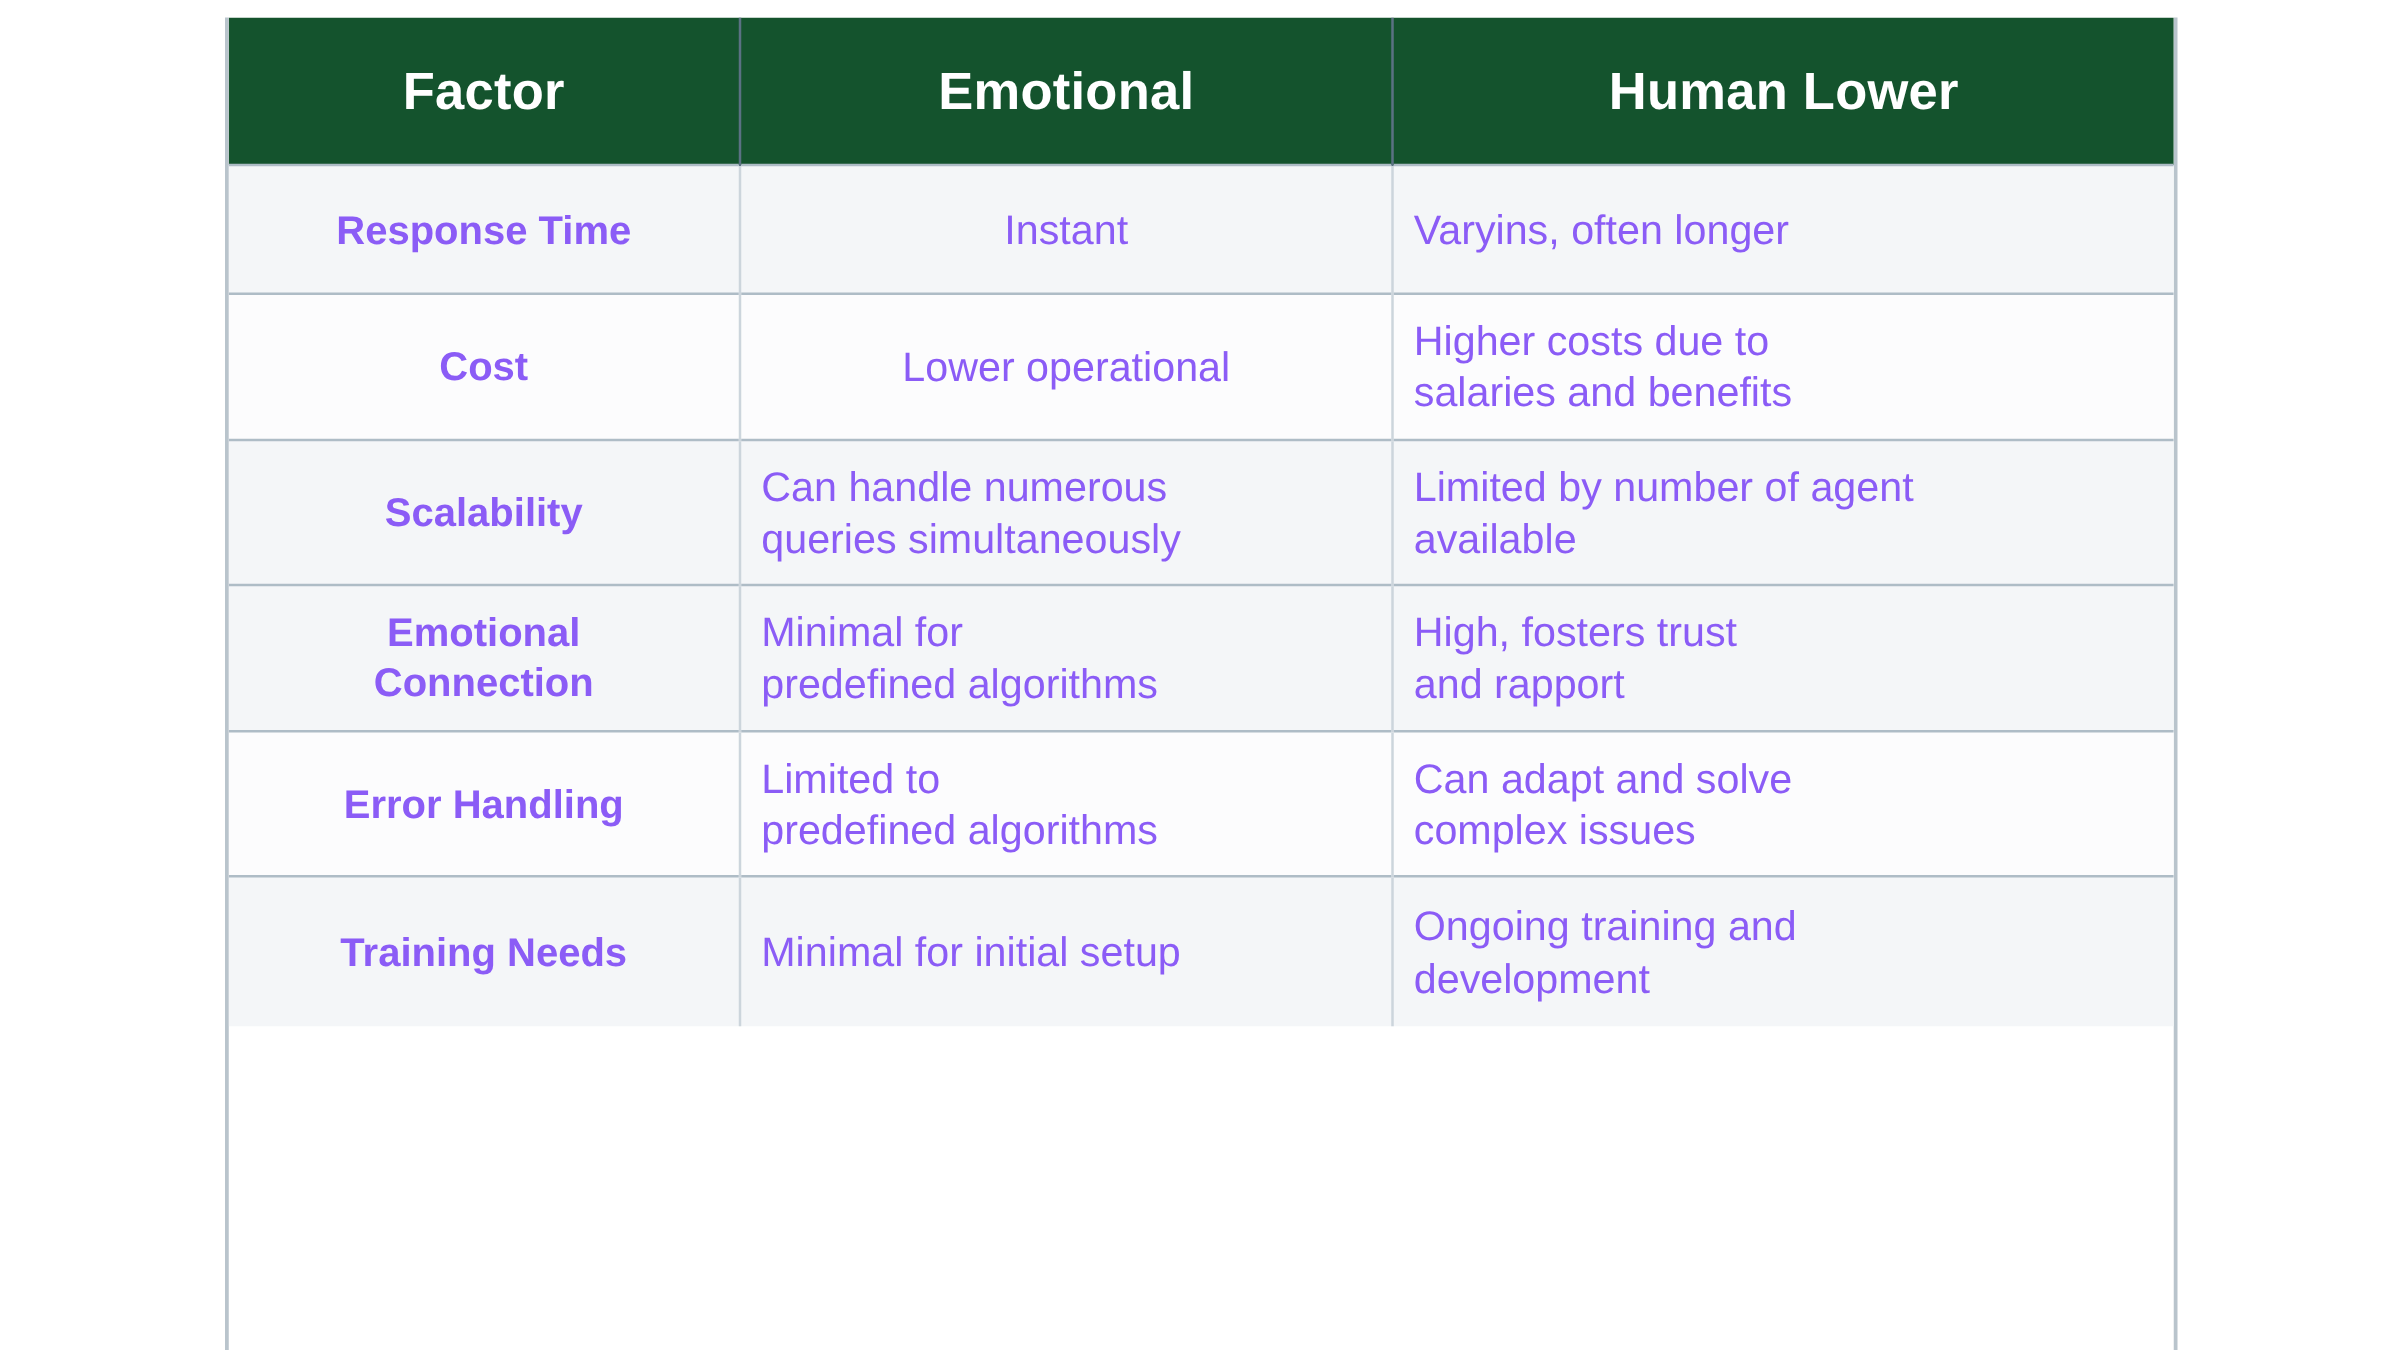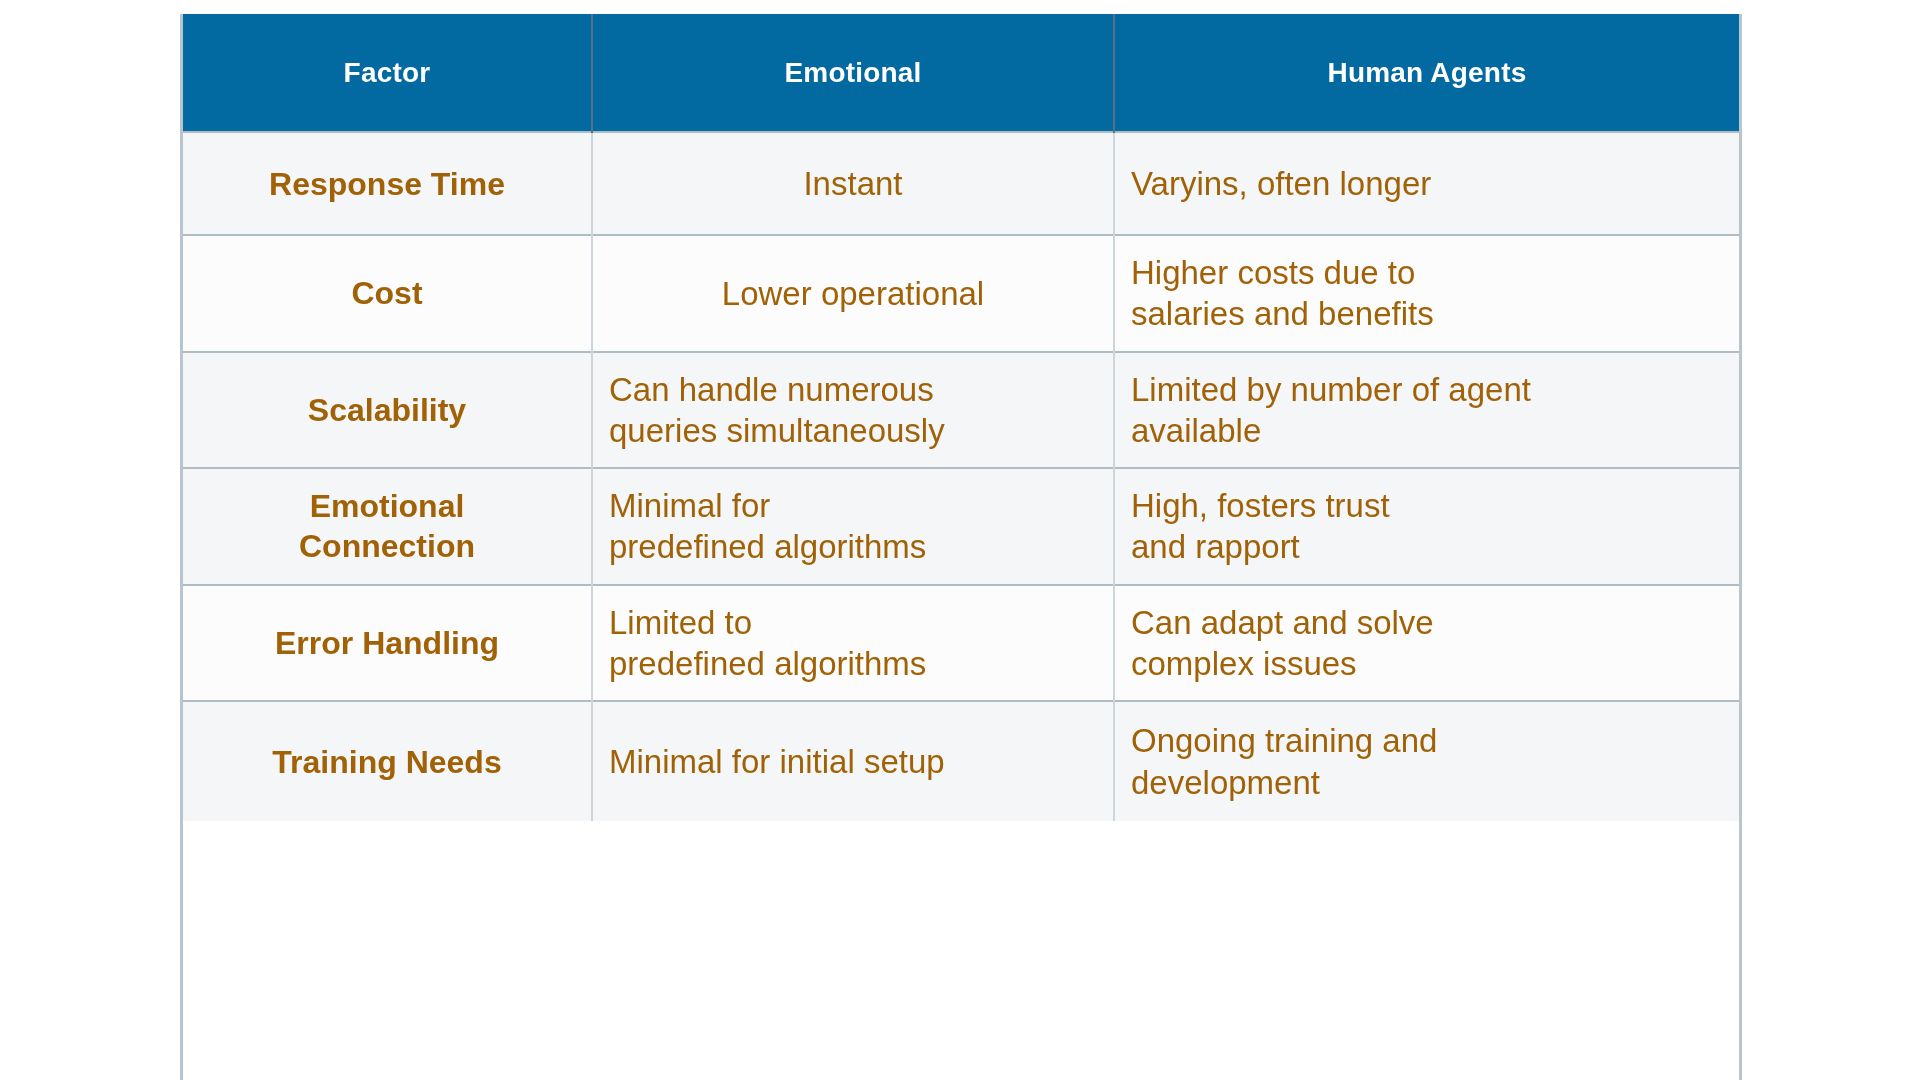--- a/index.html
+++ b/index.html
@@ -47,9 +47,9 @@
   col.c-humans  { width: 625px; }
 
   thead th {
-    background: #0369a1;
+    background: #14532d;
     color: #ffffff;
-    font-size: 28px;
+    font-size: 42px;
     font-weight: bold;
     letter-spacing: 0.2px;
     height: 118px;

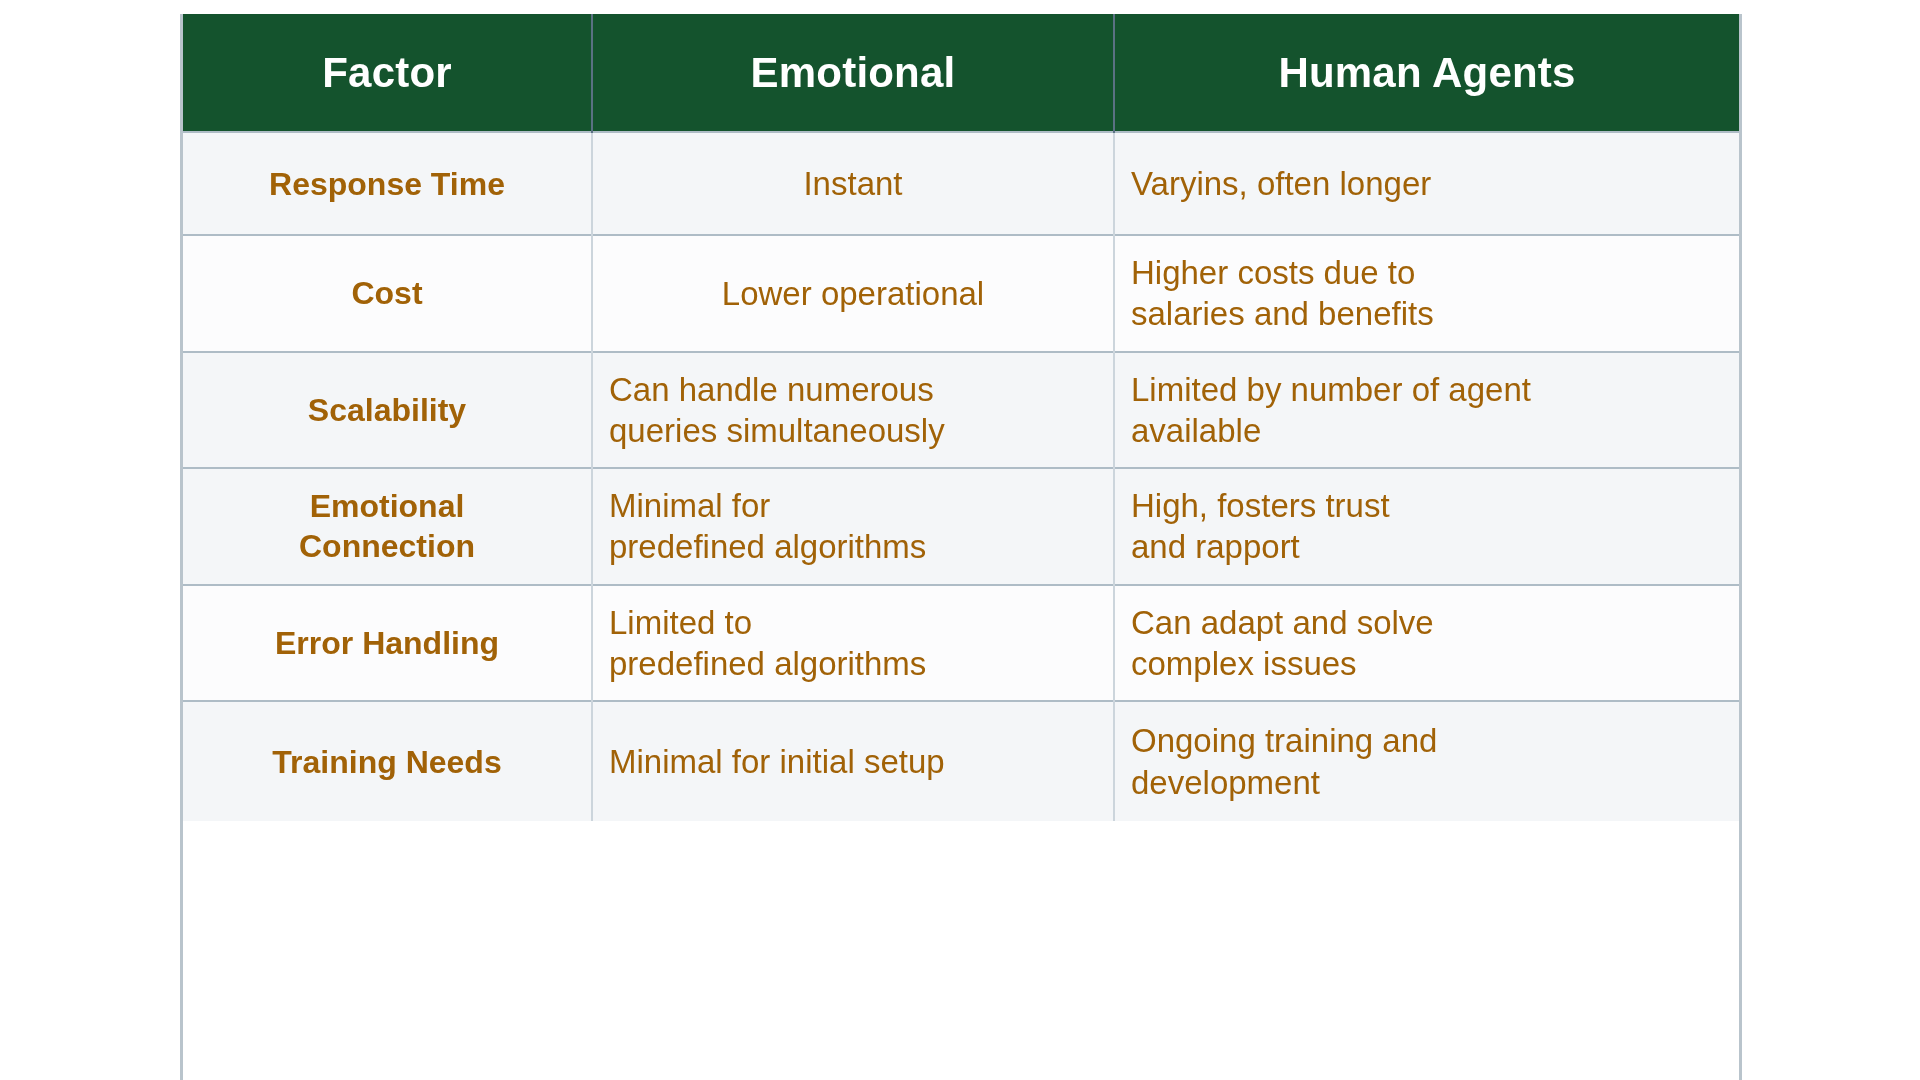--- a/index.html
+++ b/index.html
@@ -115,7 +115,7 @@
         <tr>
           <th>Factor</th>
           <th>Emotional</th>
-          <th>Human Agents</th>
+          <th>Human Lower</th>
         </tr>
       </thead>
       <tbody>

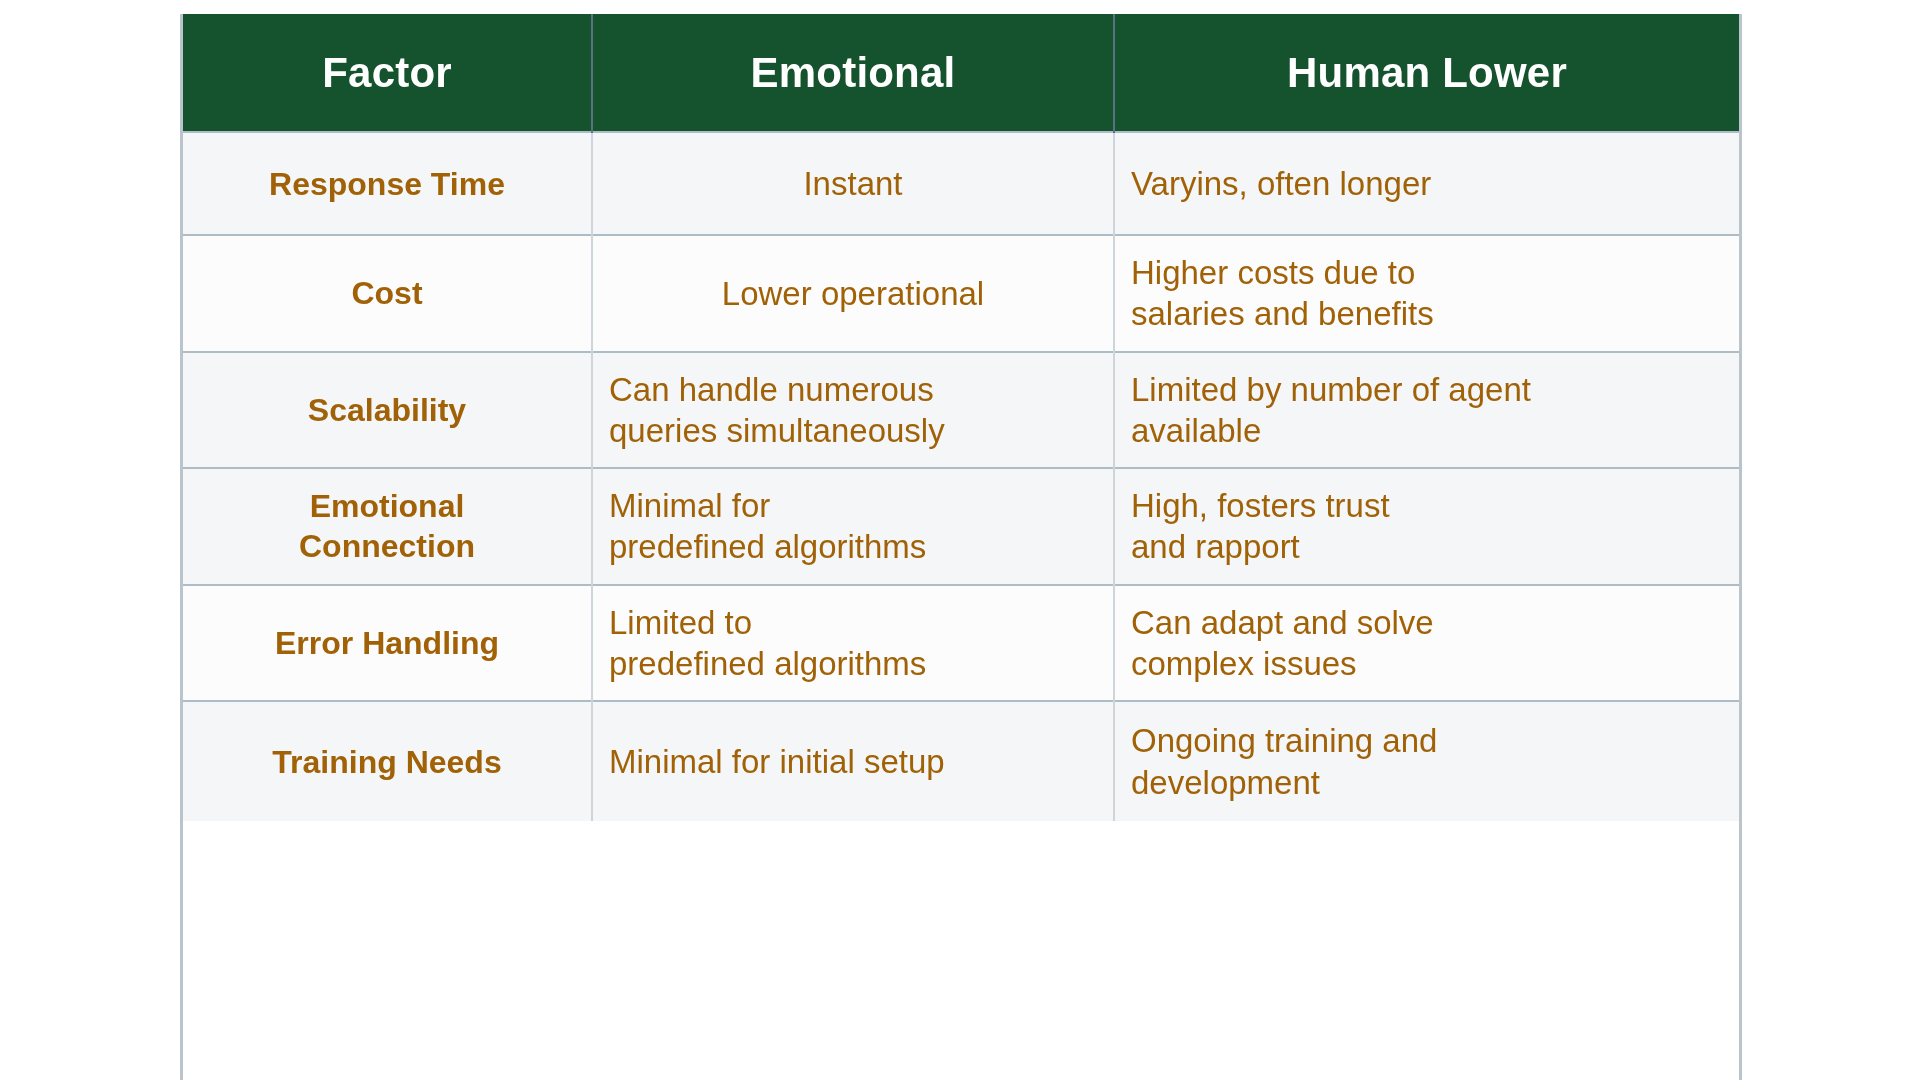--- a/index.html
+++ b/index.html
@@ -69,7 +69,7 @@
   tbody td {
     border-top: 2px solid #aebcc6;
     border-right: 2px solid #ccd5dc;
-    color: #a16207;
+    color: #8b5cf6;
     font-size: 33px;
     line-height: 1.25;
     padding: 16px 16px;

